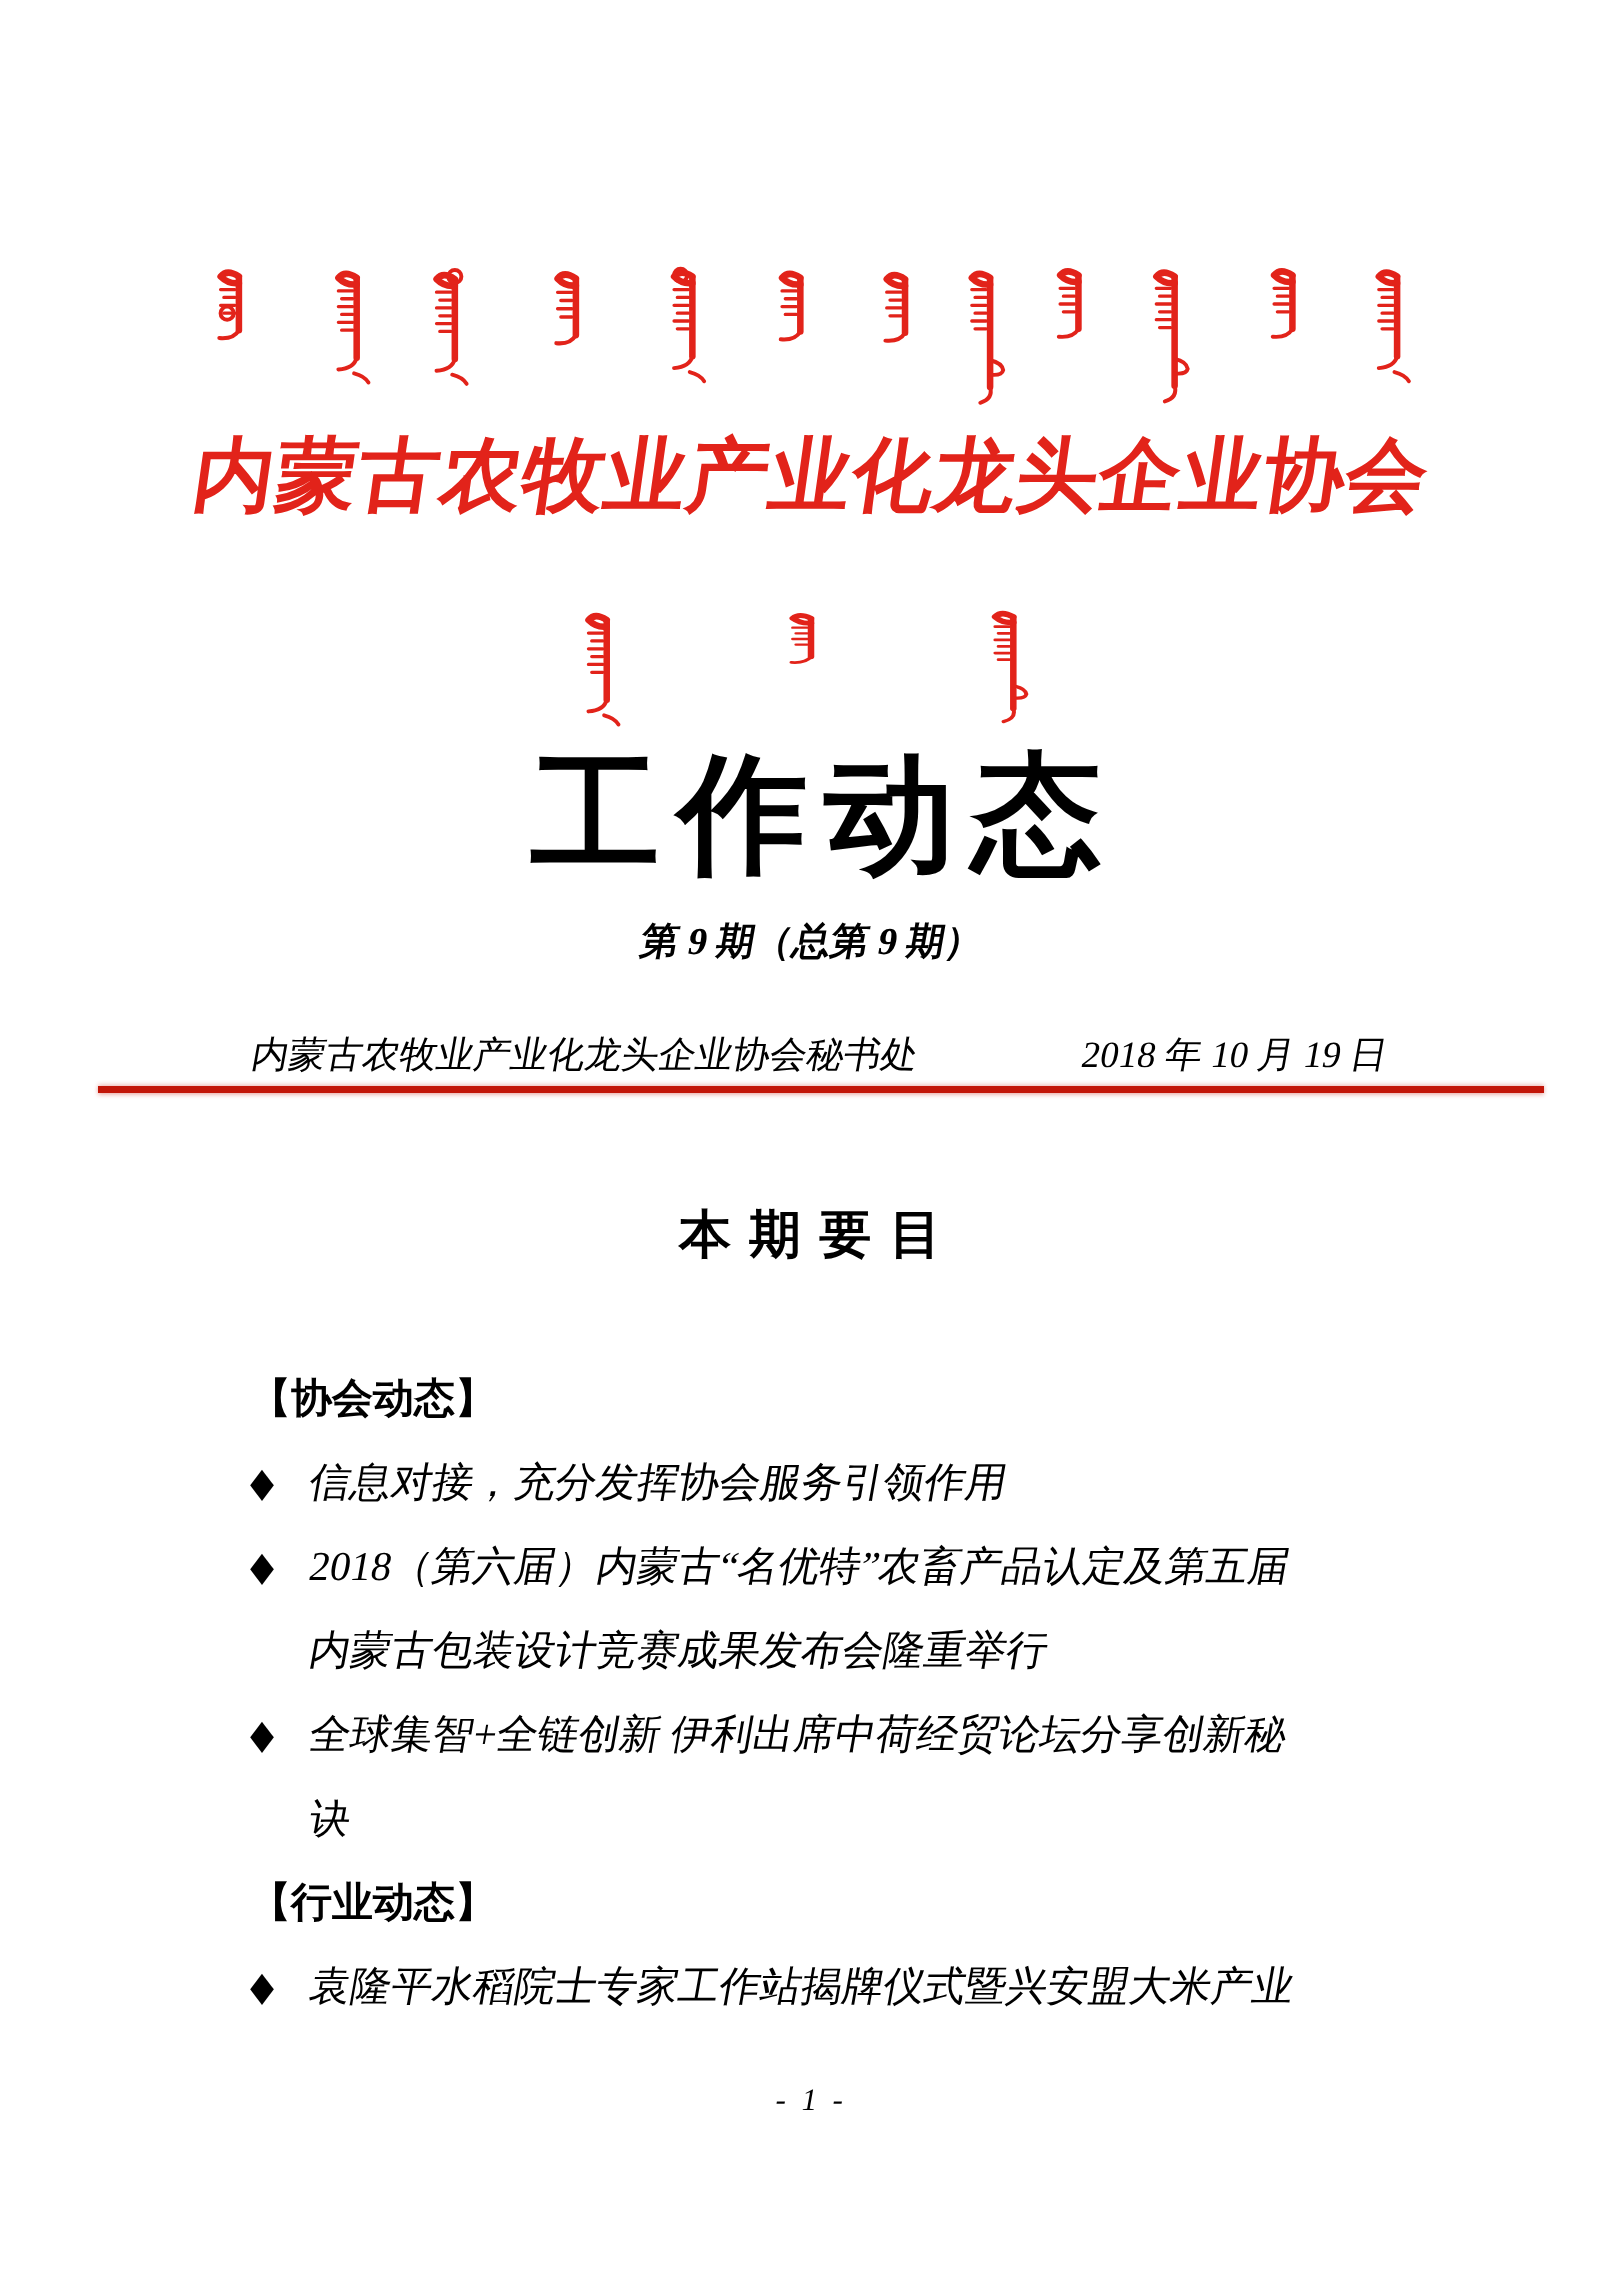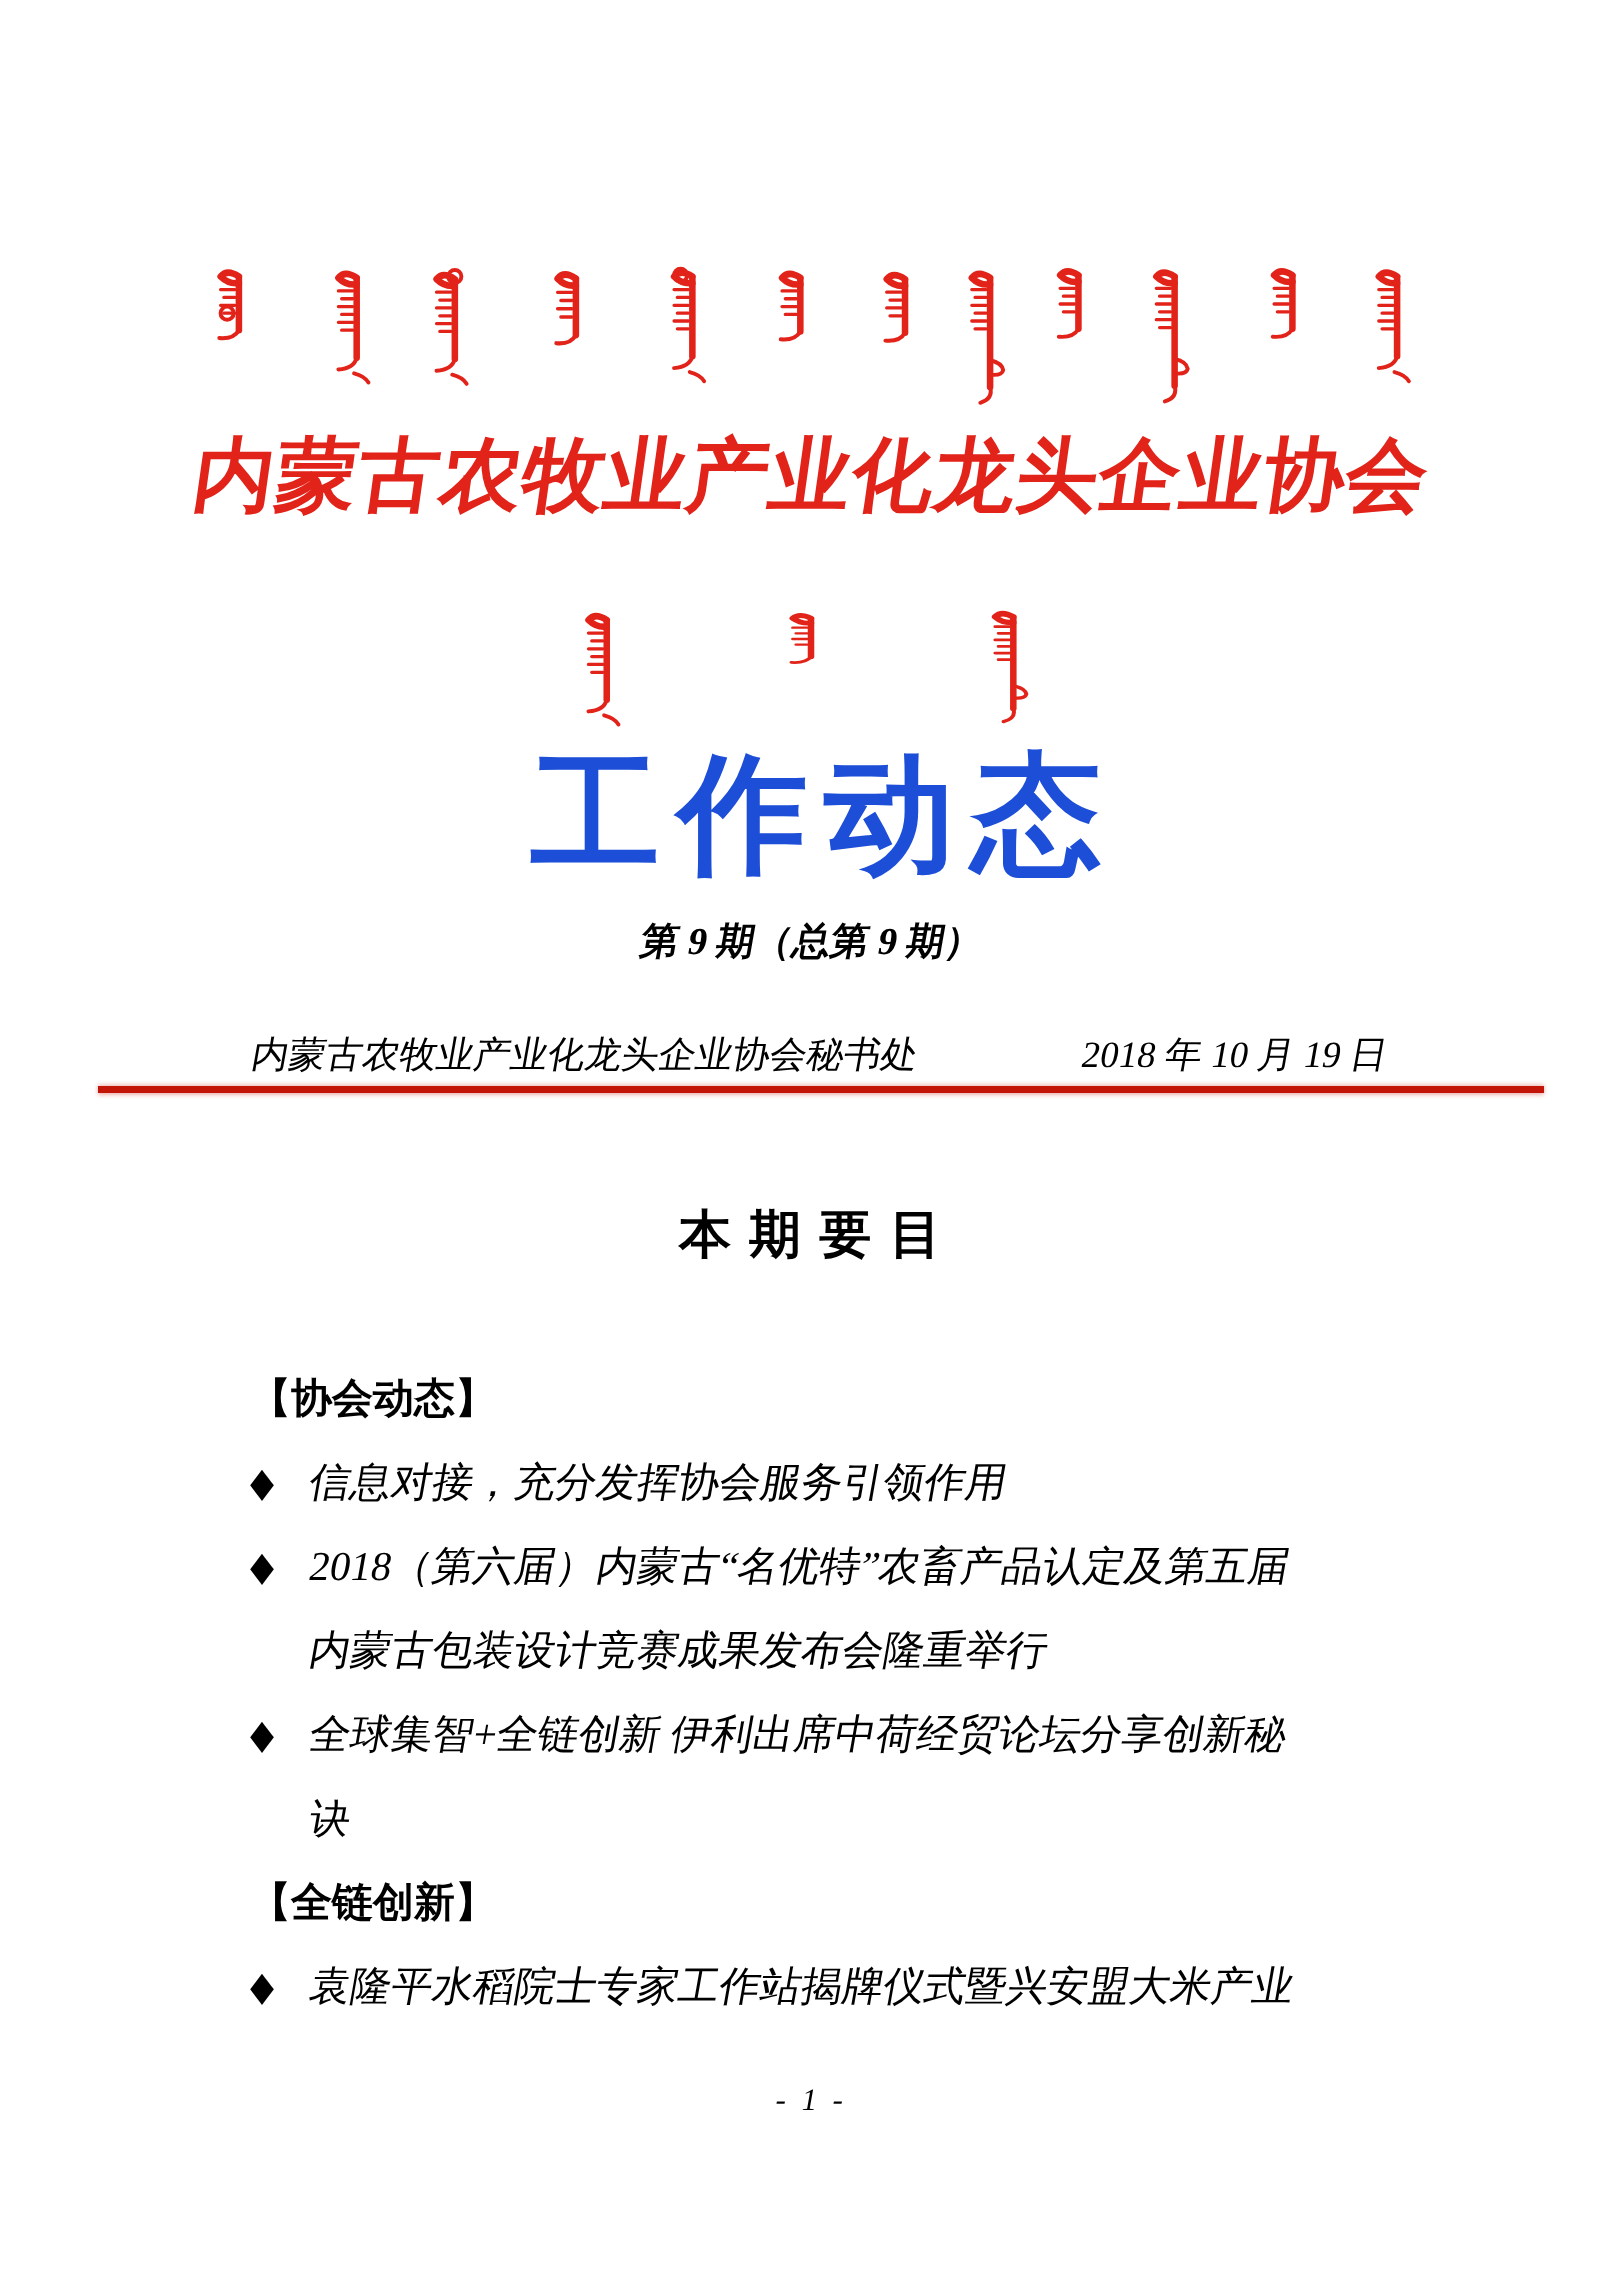--- a/index.html
+++ b/index.html
@@ -31,7 +31,7 @@
   .bulletin-title {
     position: absolute; top: 728px; left: 0; width: 100%;
     text-align: center; font-size: 130px; font-weight: bold;
-    color: #1d4ed8; letter-spacing: 17px; padding-left: 26px;
+    color: #000000; letter-spacing: 17px; padding-left: 26px;
     box-sizing: border-box; white-space: nowrap;
   }
 

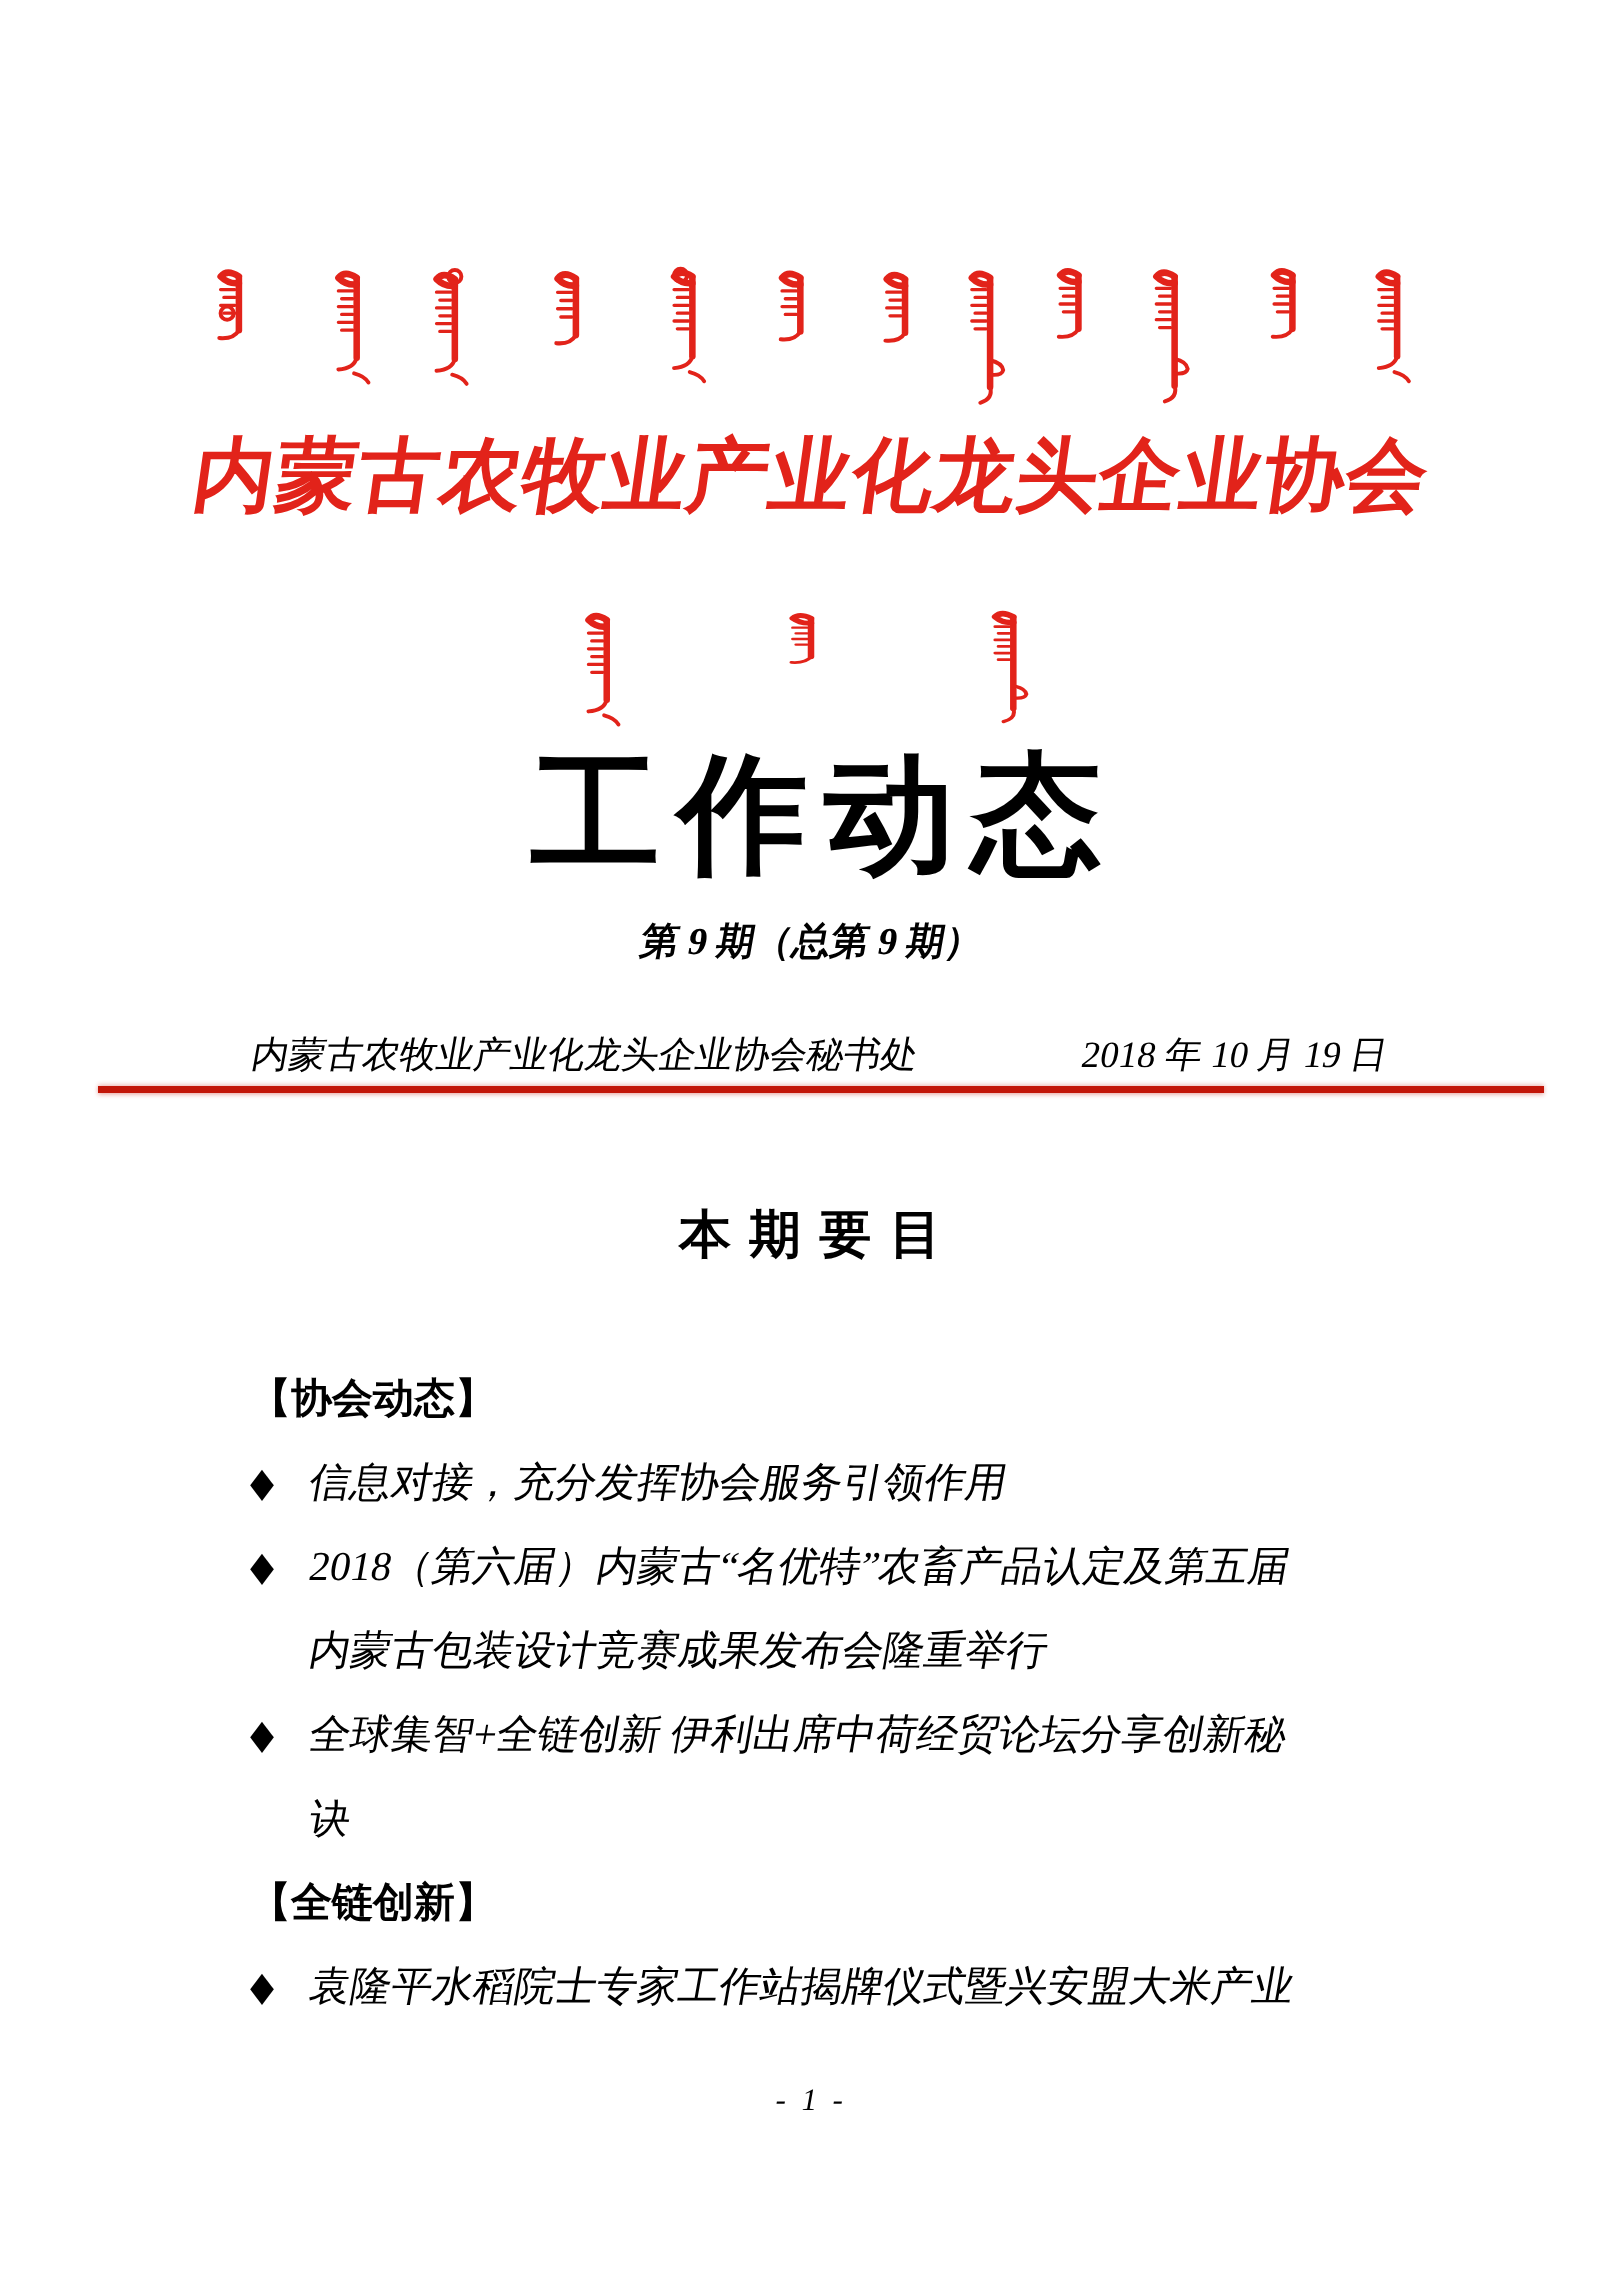--- a/index.html
+++ b/index.html
@@ -178,7 +178,7 @@
     </div>
 
     <div class="toc-line">
-      <span class="section-label">【全链创新】</span>
+      <span class="section-label">【行业动态】</span>
     </div>
 
     <div class="toc-line">

